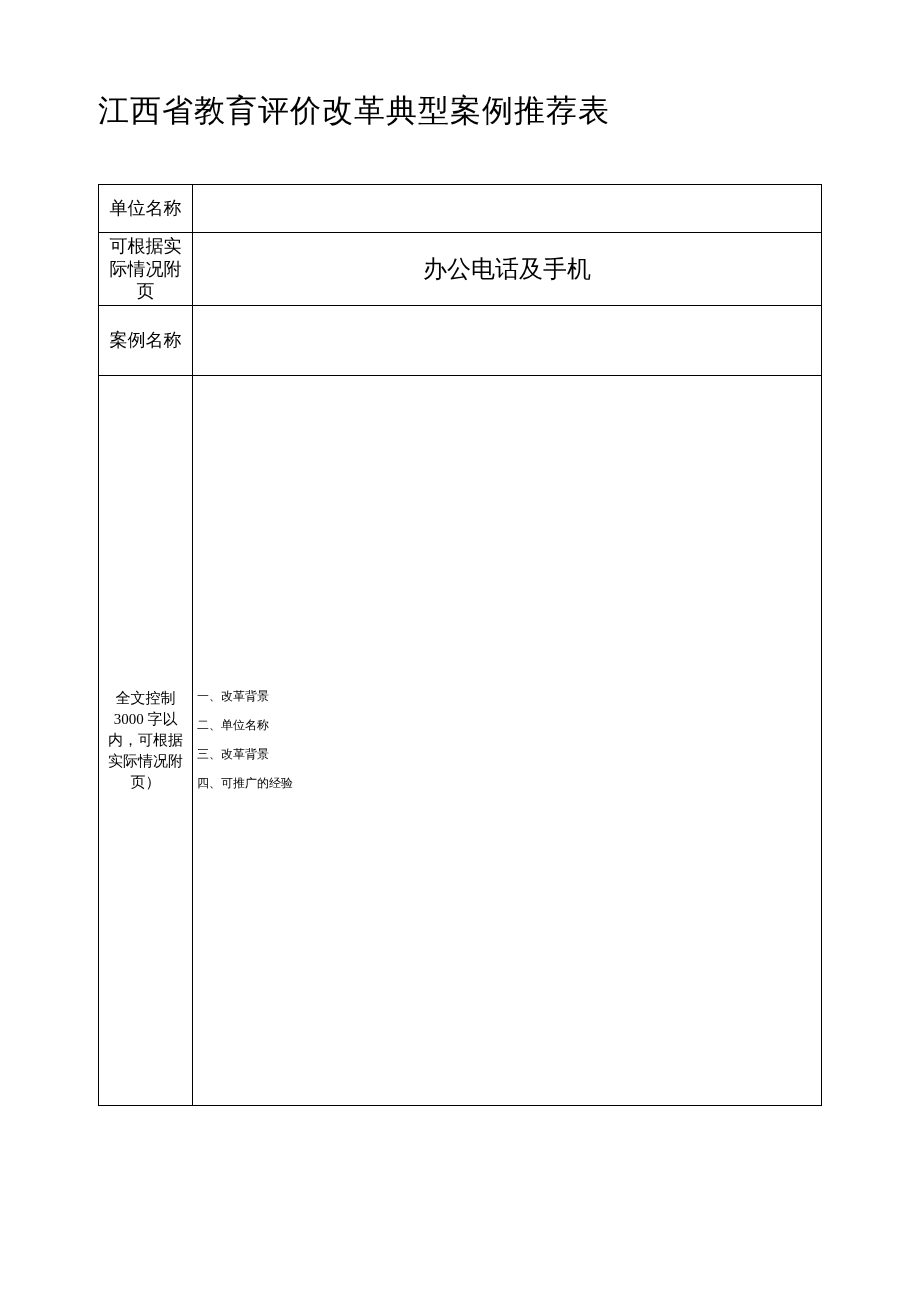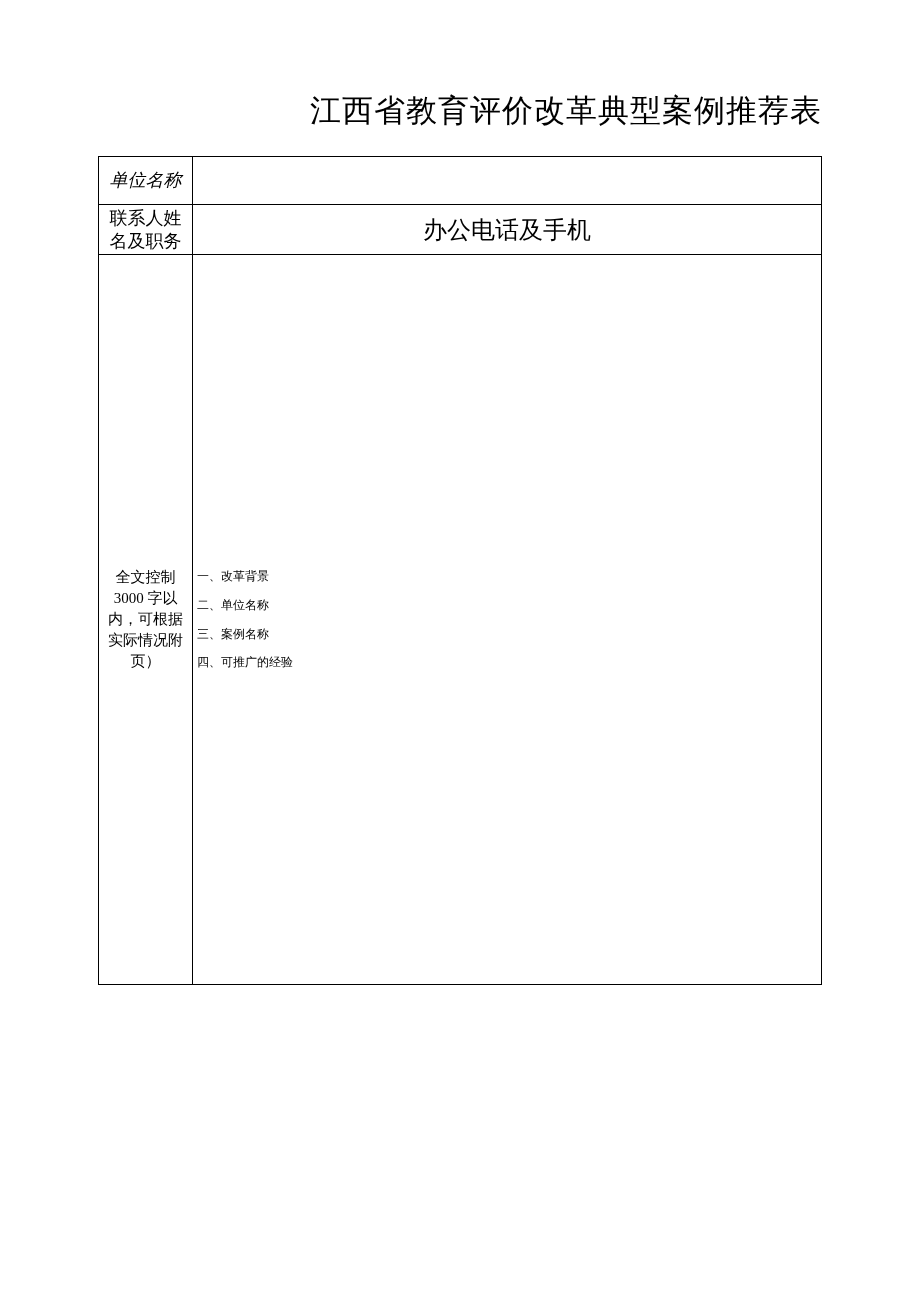--- a/index.html
+++ b/index.html
@@ -15,9 +15,9 @@
       font-family: "SimSun", "宋体", serif;
       font-size: 31px;
       font-weight: 400;
-      text-align: right;
+      text-align: left;
       letter-spacing: 1px;
-      margin-bottom: 24px;
+      margin-bottom: 52px;
     }
     table.form {
       border-collapse: collapse;

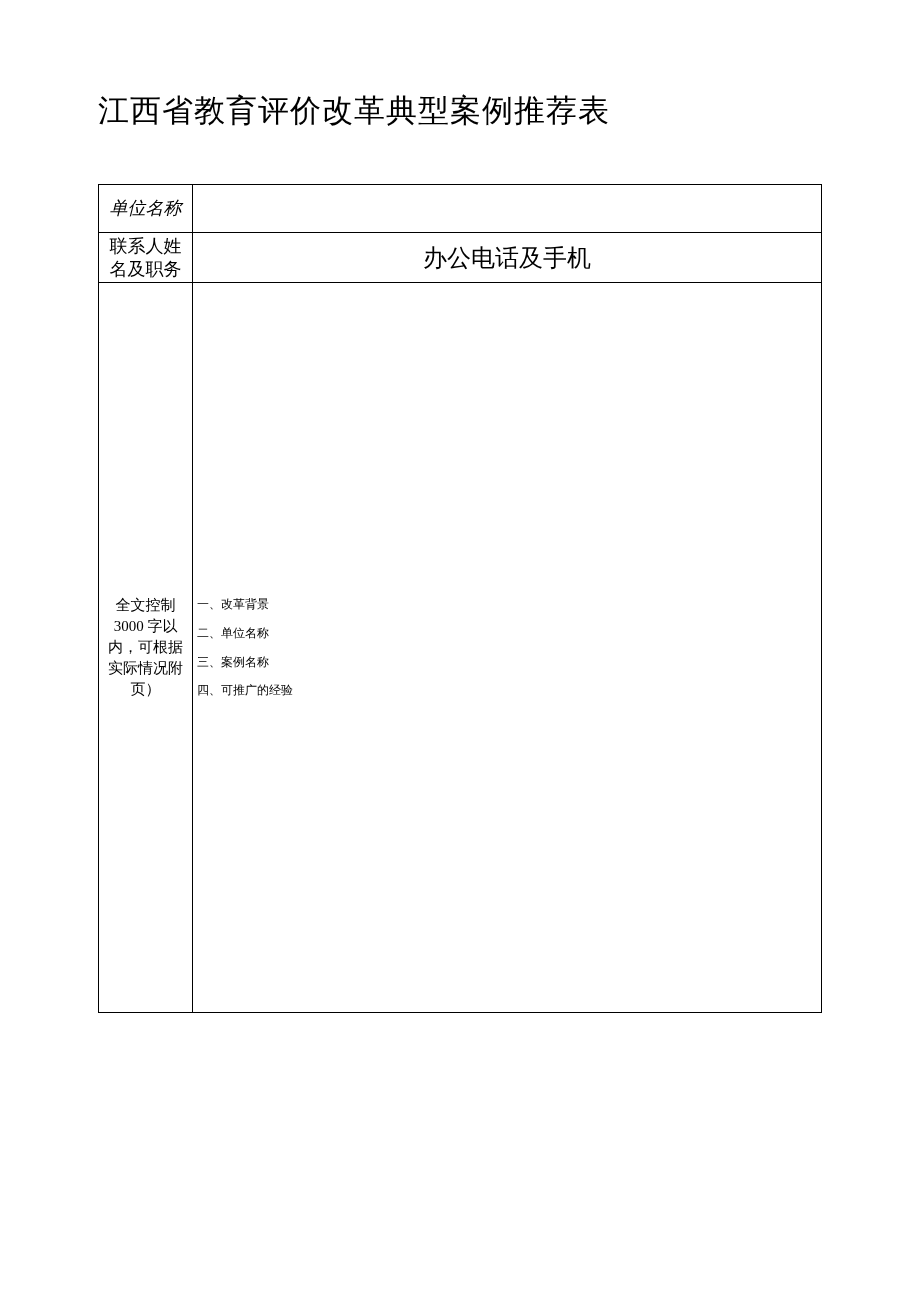--- a/index.html
+++ b/index.html
@@ -41,7 +41,7 @@
       line-height: 1.4;
     }
     td.value { font-size: 18px; }
-    td.row1-label { height: 48px; font-style: italic; }
+    td.row1-label { height: 48px; }
     td.row2-label { height: 50px; }
     td.row2-value {
       text-align: center;

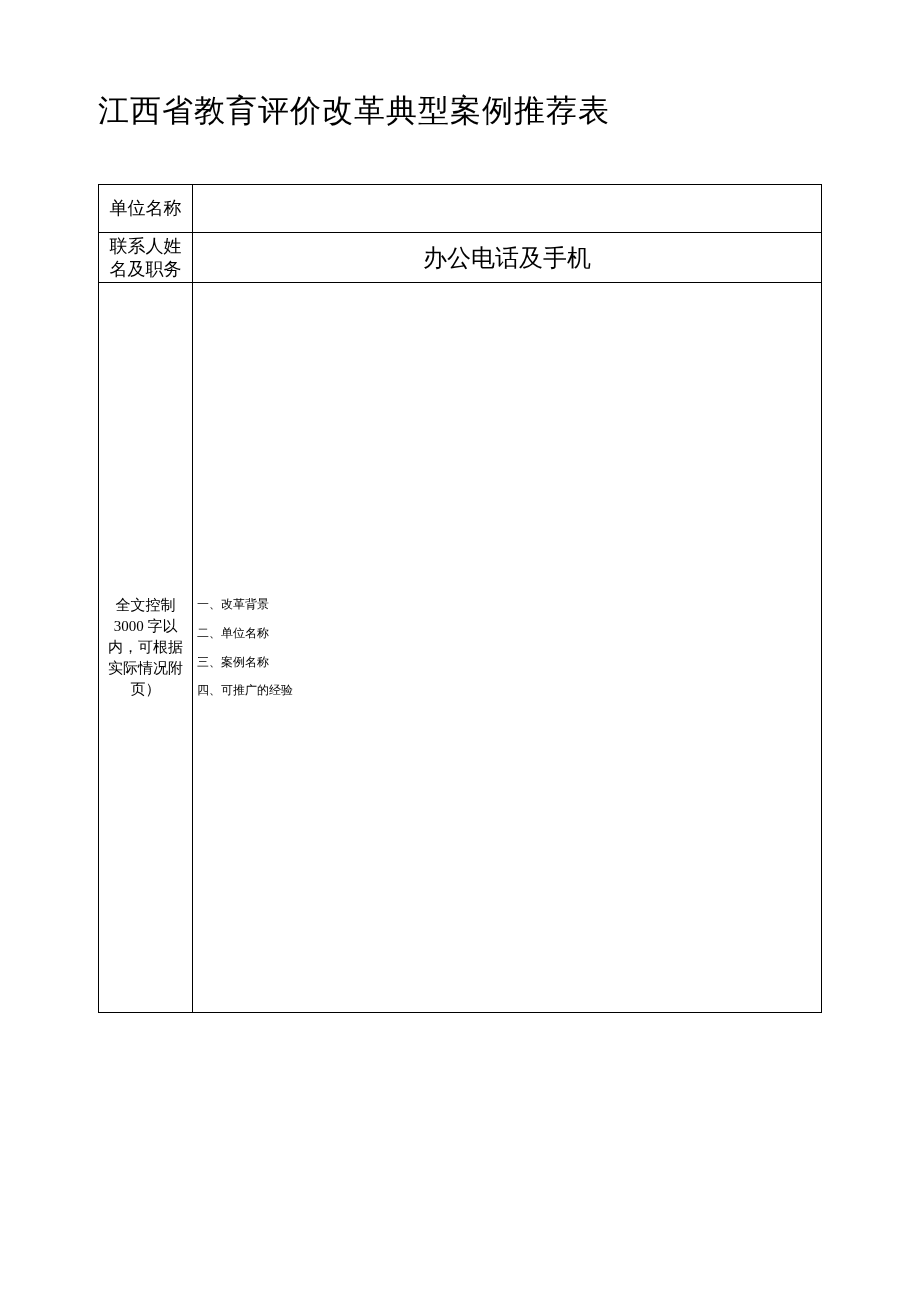--- a/index.html
+++ b/index.html
@@ -78,7 +78,7 @@
     <td class="value"></td>
   </tr>
   <tr>
-    <td class="label row2-label">联系人姓名及职务</td>
+    <td class="label row2-label">可根据实际情况附页</td>
     <td class="row2-value">办公电话及手机</td>
   </tr>
   <tr>

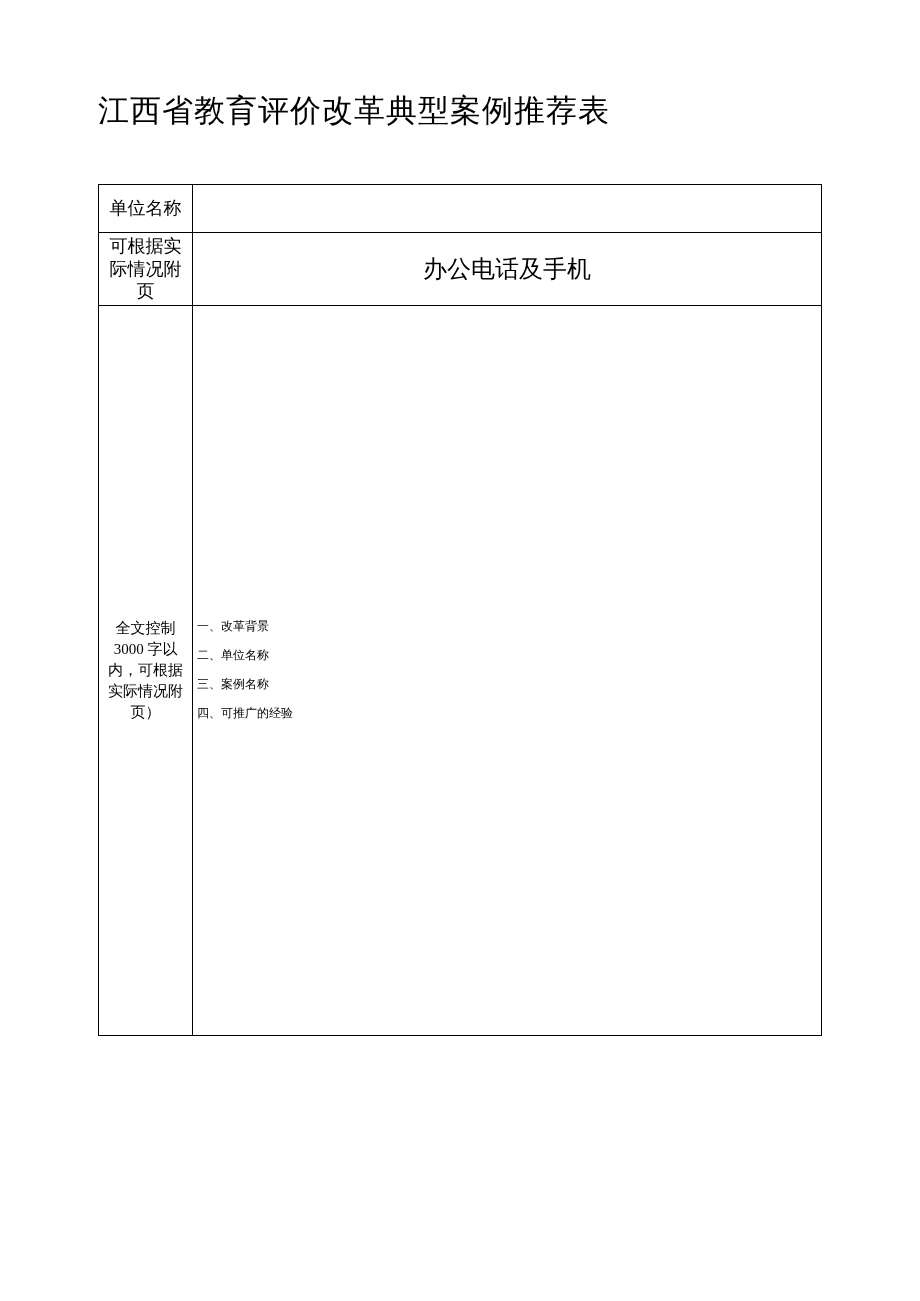--- a/index.html
+++ b/index.html
@@ -82,6 +82,10 @@
     <td class="row2-value">办公电话及手机</td>
   </tr>
   <tr>
+    <td class="label row3-label">案例名称</td>
+    <td class="value"></td>
+  </tr>
+  <tr>
     <td class="label-small row4-label">全文控制3000 字以内，可根据实际情况附页）</td>
     <td class="row4-value">
       <div>一、改革背景</div>

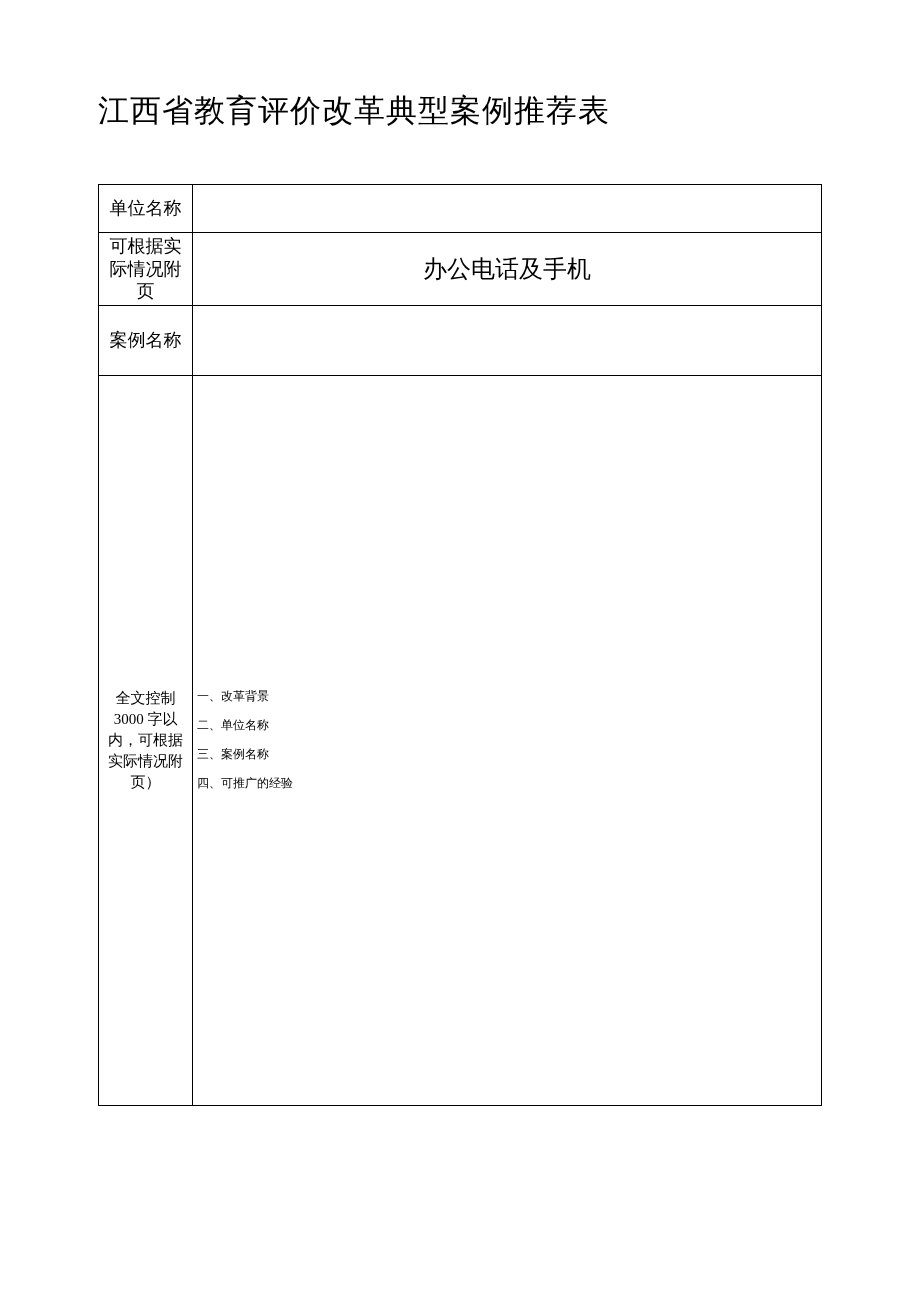--- a/index.html
+++ b/index.html
@@ -90,7 +90,7 @@
     <td class="row4-value">
       <div>一、改革背景</div>
       <div>二、单位名称</div>
-      <div>三、案例名称</div>
+      <div>三、改革背景</div>
       <div>四、可推广的经验</div>
     </td>
   </tr>

